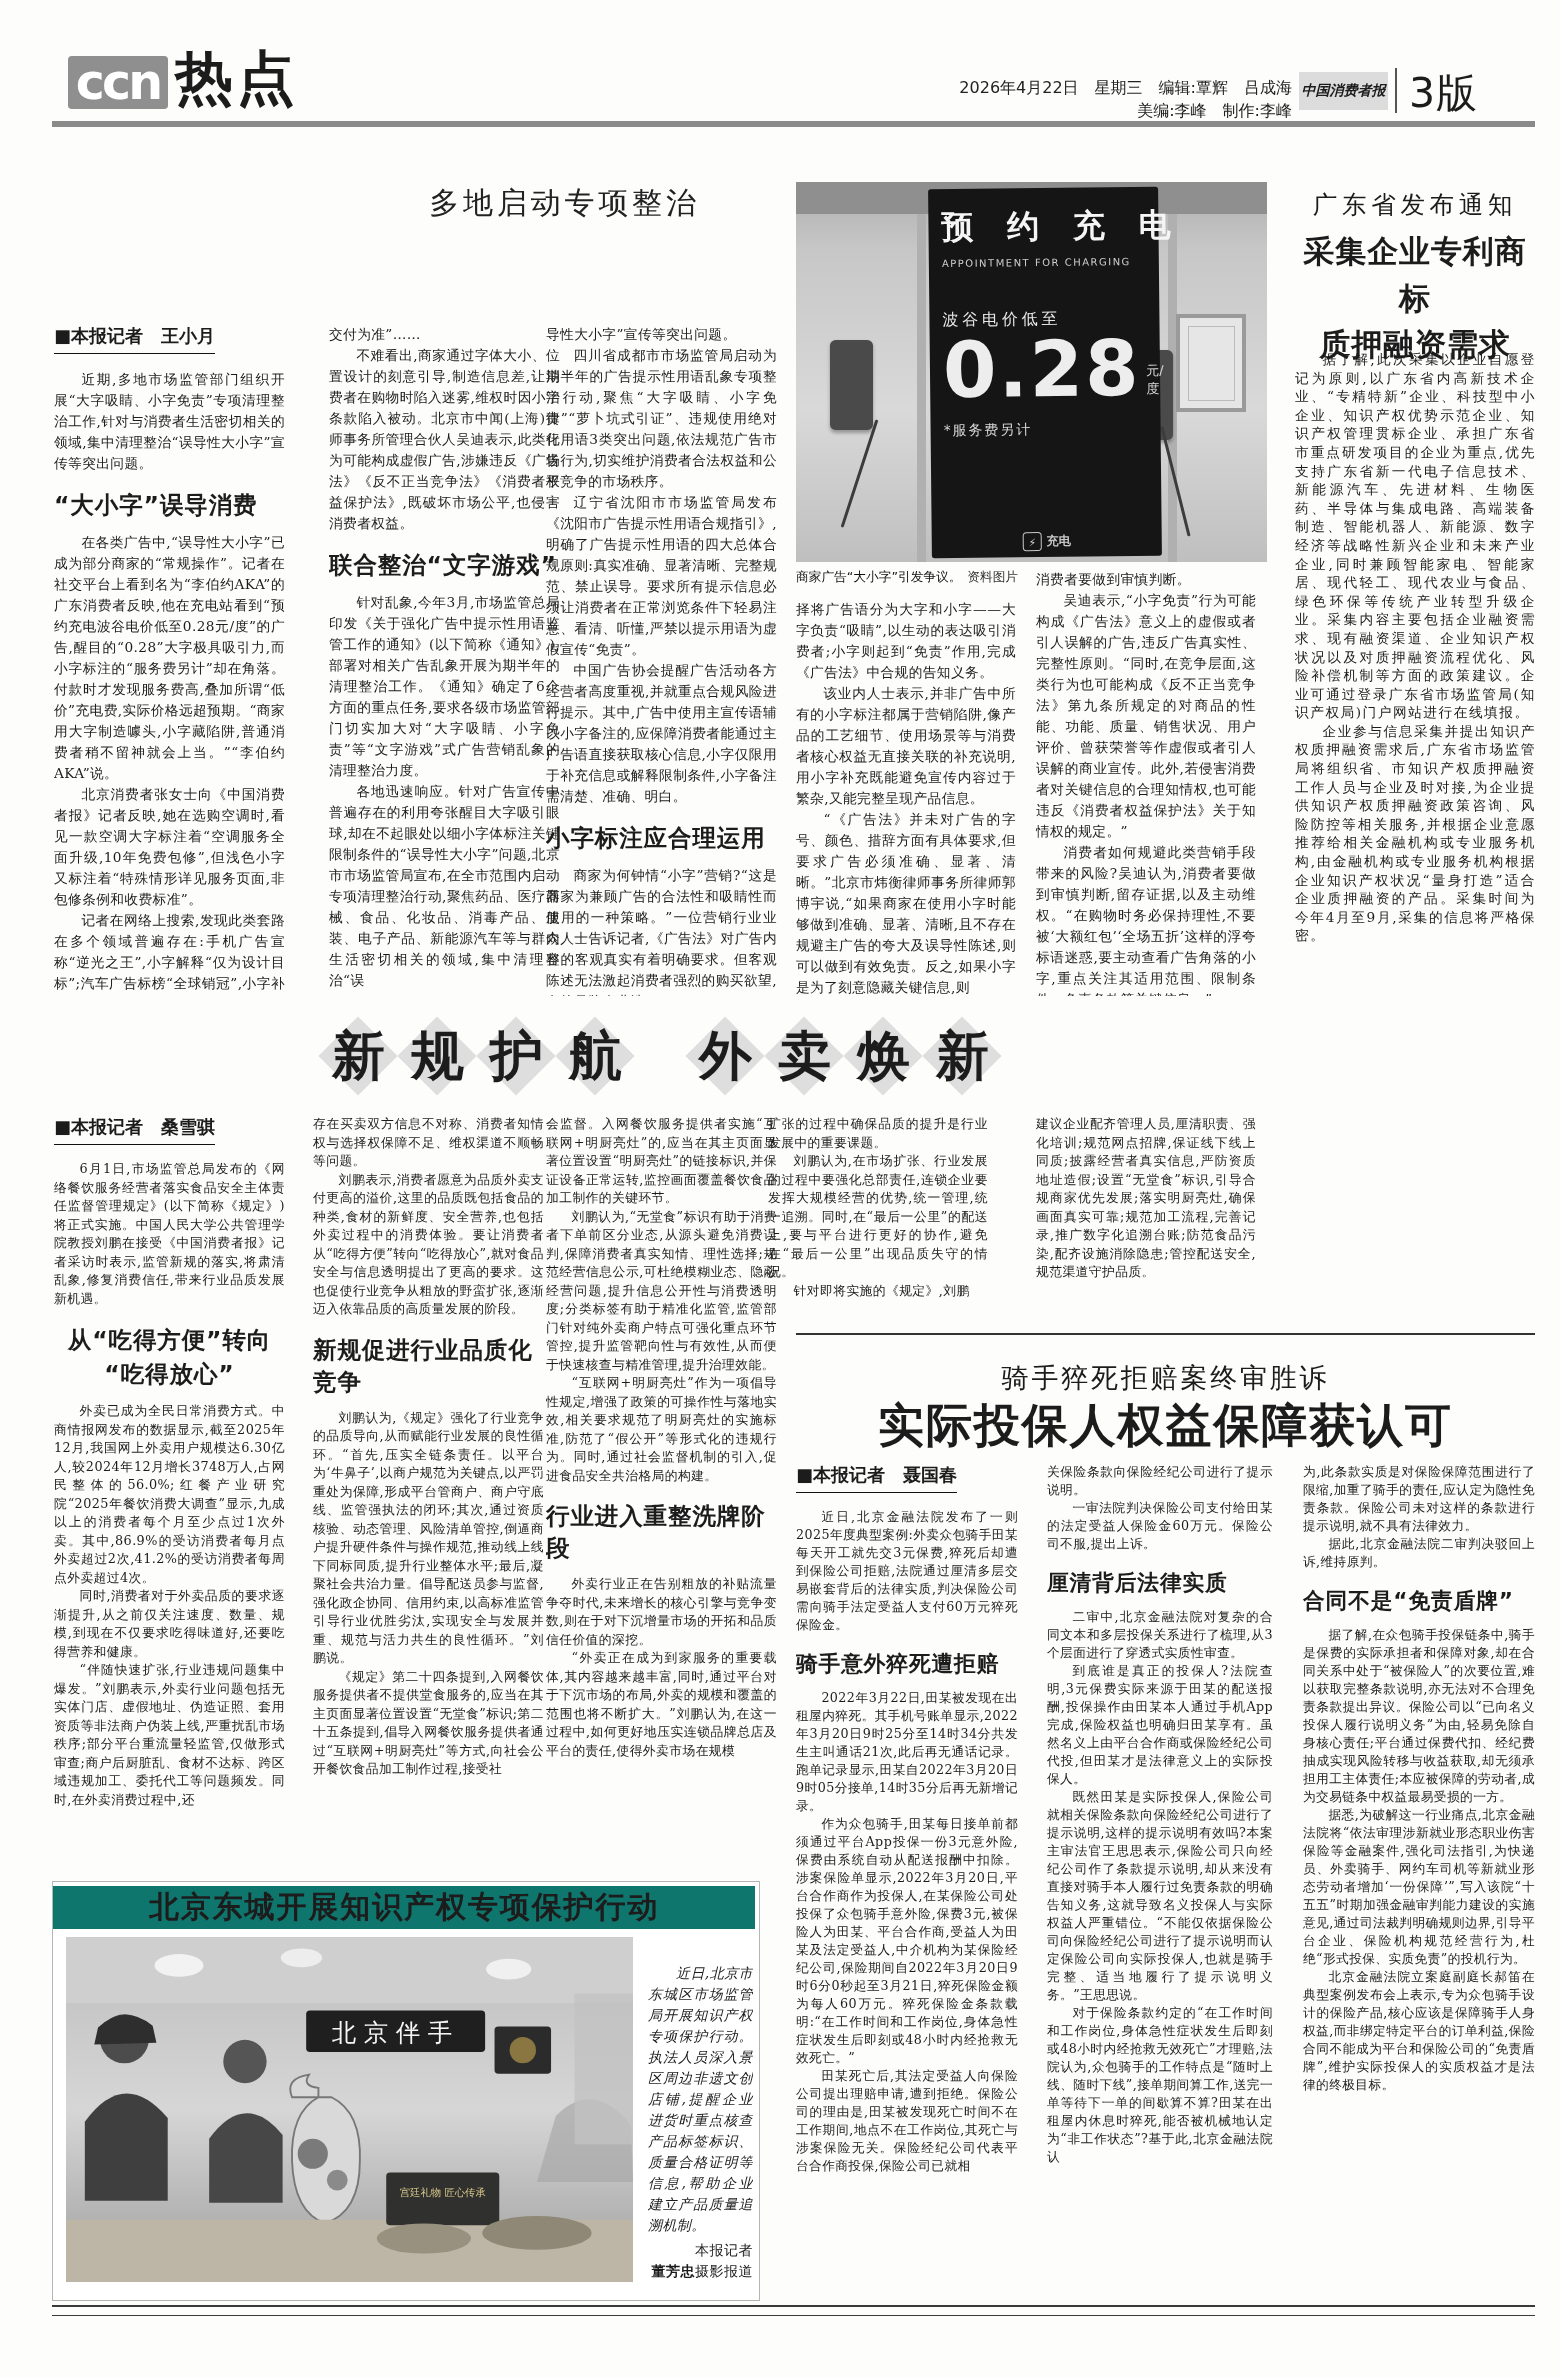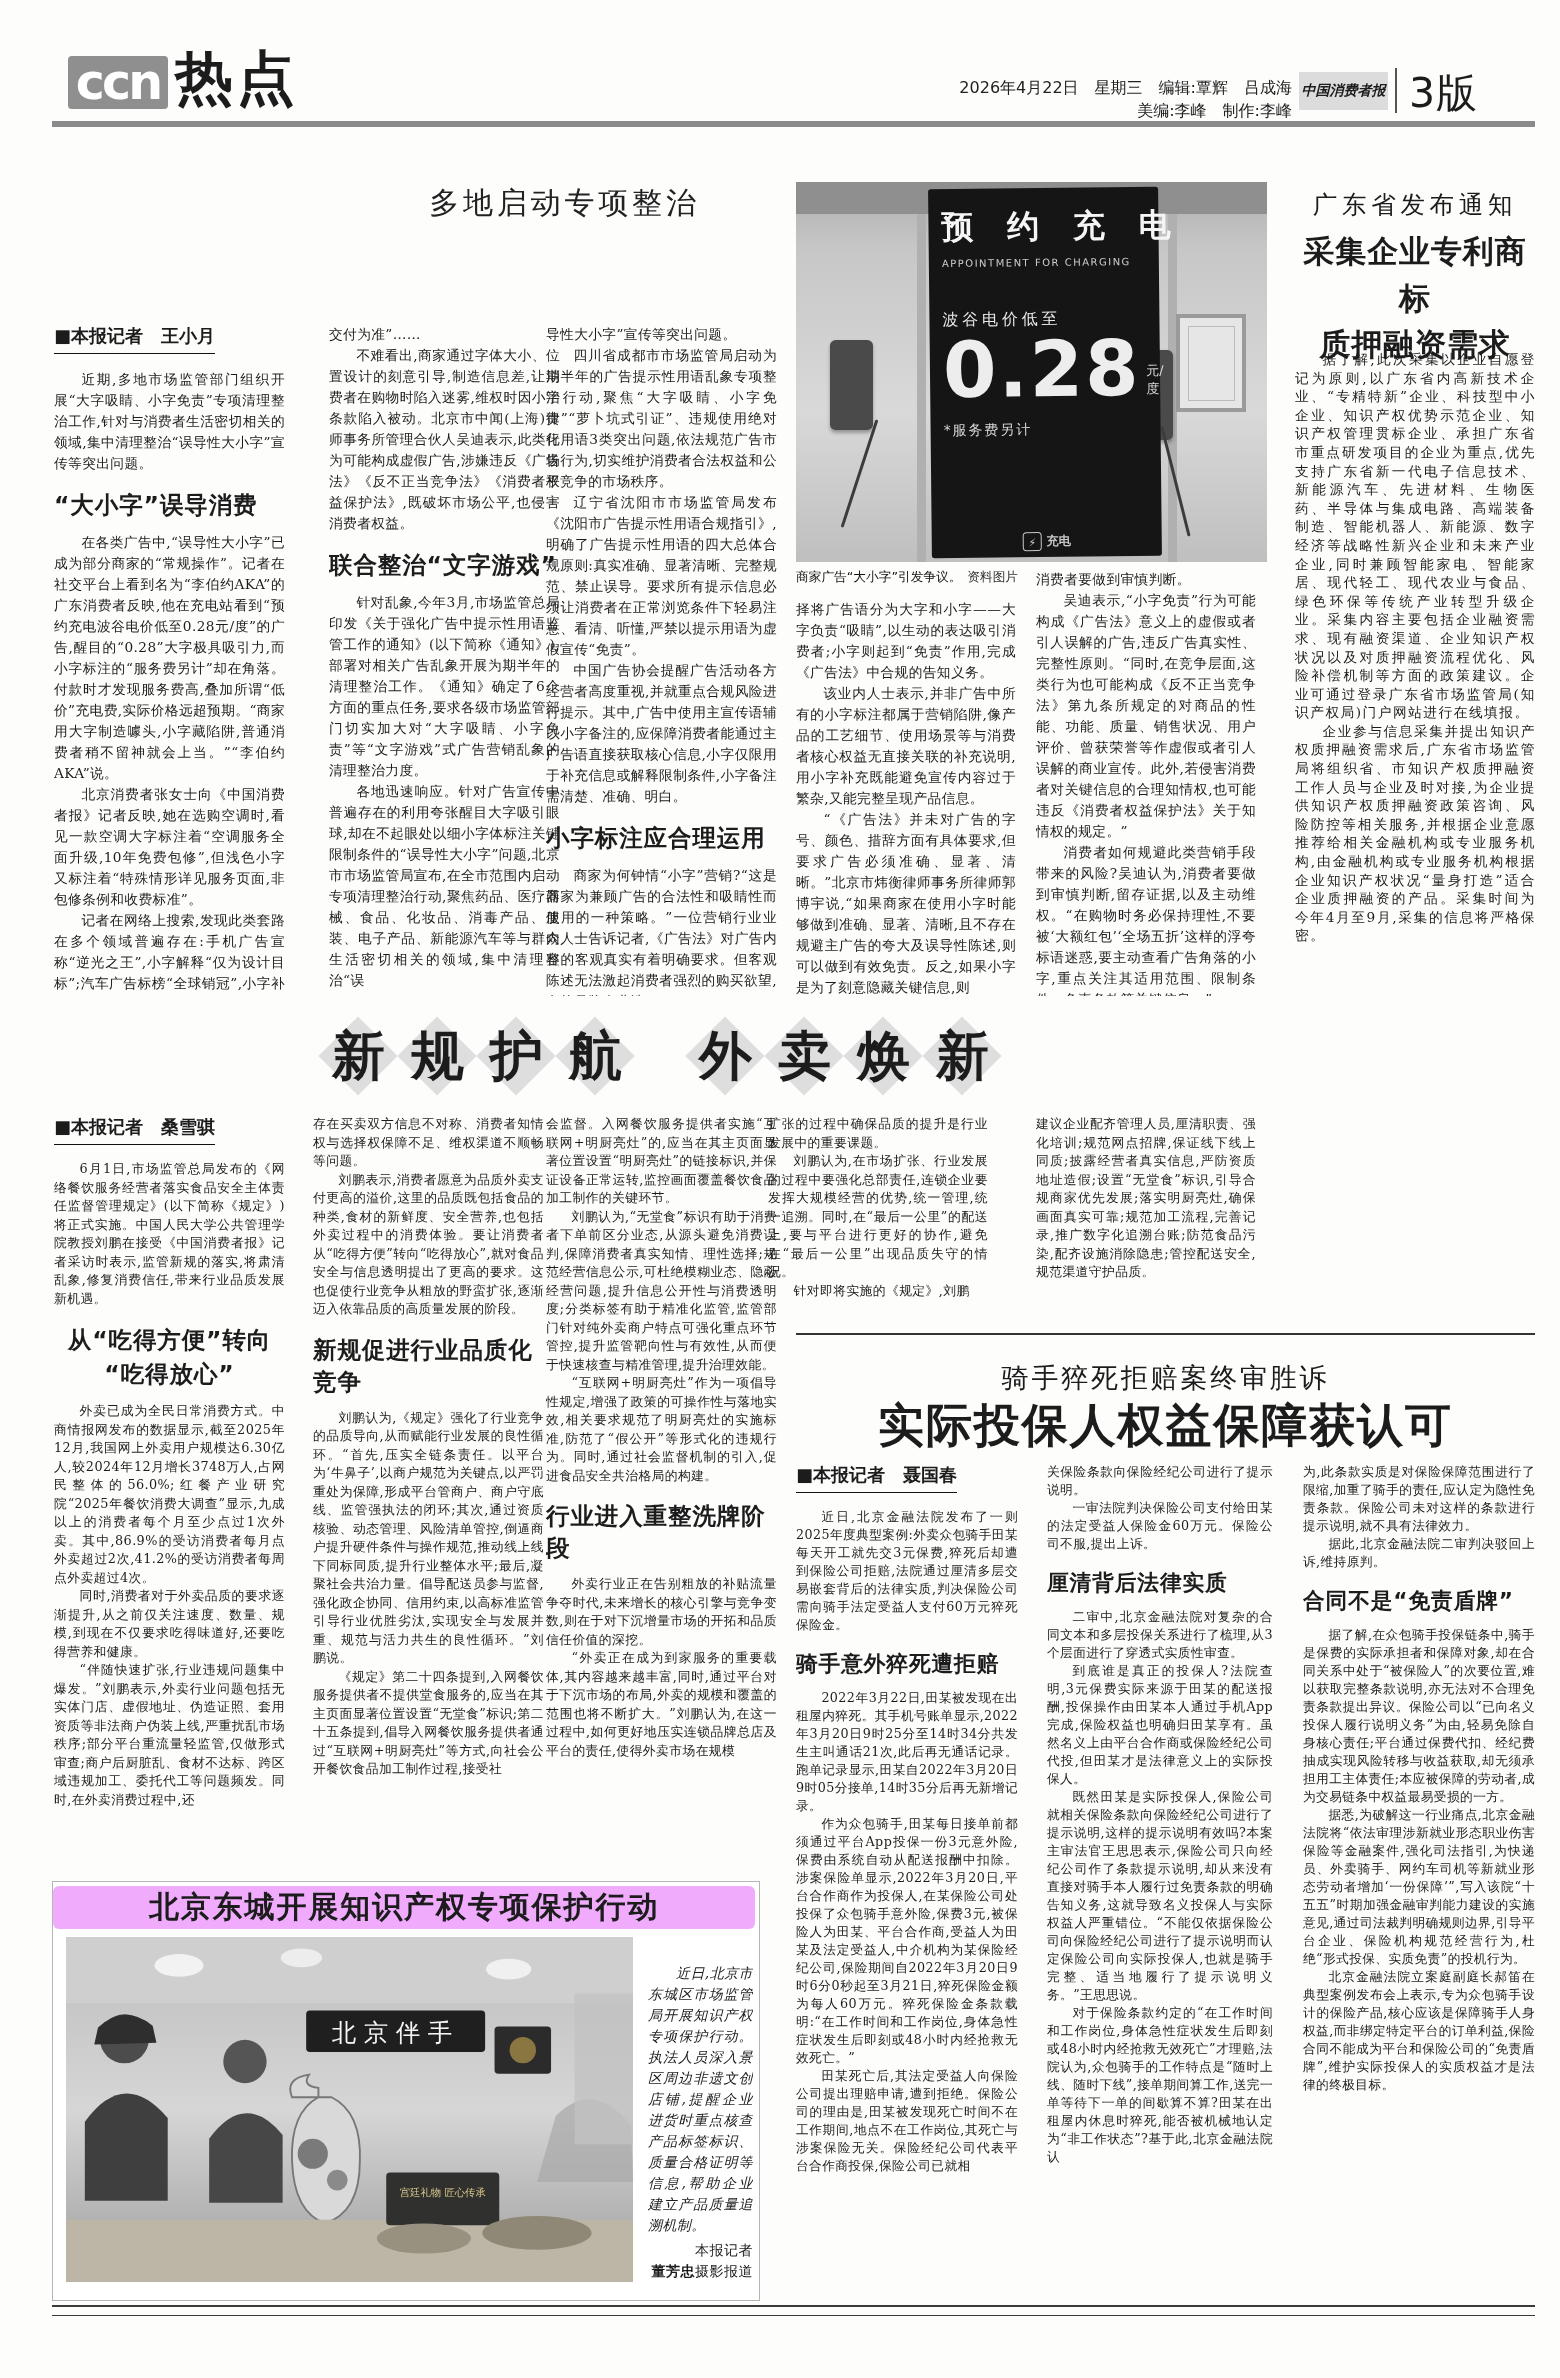--- a/index.html
+++ b/index.html
@@ -94,9 +94,9 @@
   
   .box4{position:absolute;left:52px;top:1881px;width:708px;height:420px;border:0.9px solid #b5b5b5;
         box-sizing:border-box;background:#fff;}
-  .box4-title{position:absolute;left:0;top:3.8px;right:3.8px;height:43px;background:#f0abfc;
+  .box4-title{position:absolute;left:0;top:3.8px;right:3.8px;height:43px;background:#0f766e;
               display:flex;align-items:center;justify-content:center;
-              font:bold 30px "DejaVu Sans",sans-serif;letter-spacing:1.9px;border-radius:6px;}
+              font:bold 30px "DejaVu Sans",sans-serif;letter-spacing:1.9px;}
   .photo2{position:absolute;left:13px;top:55px;width:567px;height:345px;overflow:hidden;background:#cfcfcf;}
   .caption2{position:absolute;left:595px;top:81px;width:105px;height:328px;overflow:hidden;
             font:italic 14px "DejaVu Serif",serif;line-height:21px;text-align:justify;letter-spacing:0.5px;}

